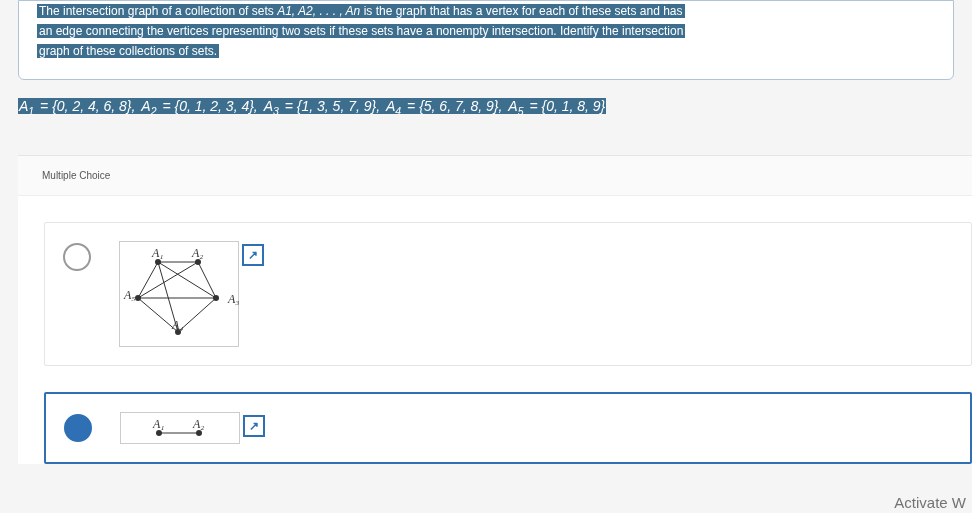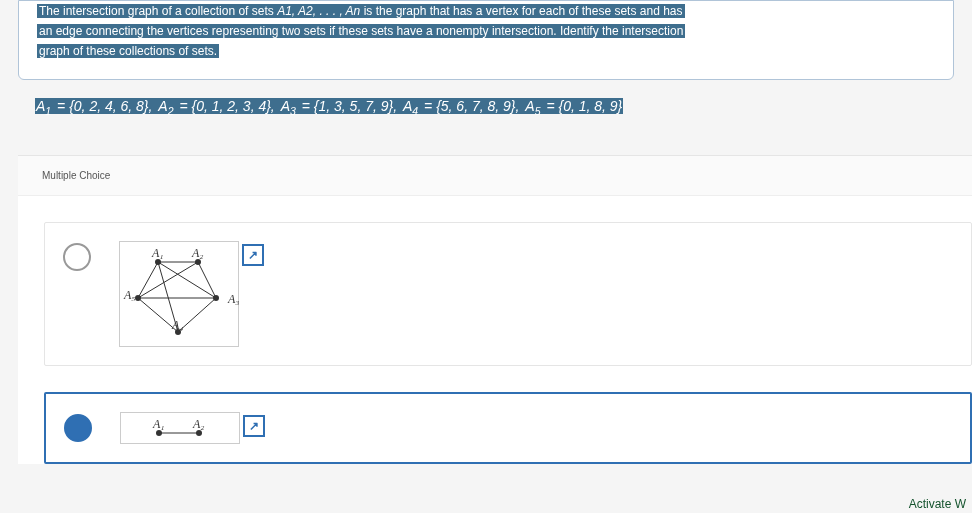--- a/index.html
+++ b/index.html
@@ -27,7 +27,7 @@
     padding: 0 2px;
   }
   .sets-line {
-    margin: 18px 18px 0 35px;
+    margin: 18px 18px 0 18px;
     font-size: 14px;
     font-style: italic;
     color: #555;

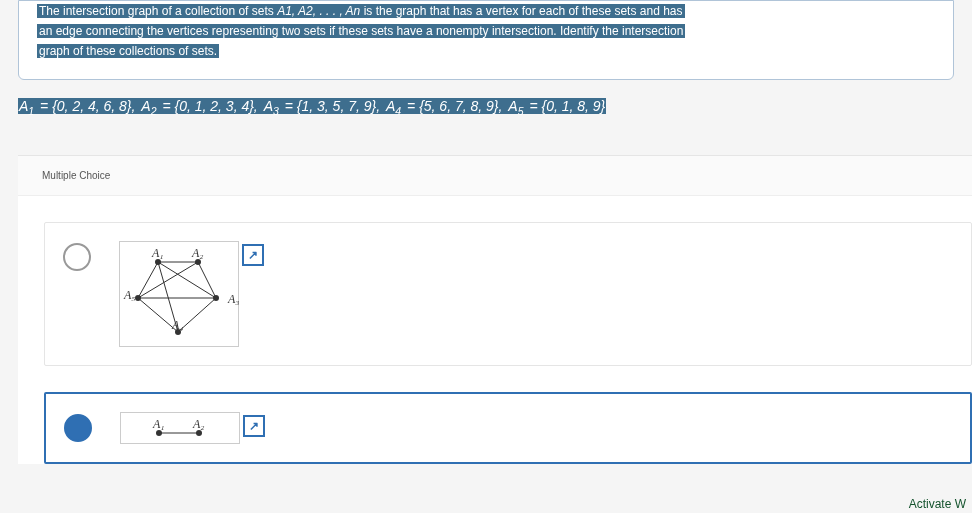--- a/index.html
+++ b/index.html
@@ -112,8 +112,8 @@
     position: absolute;
     right: 6px;
     bottom: 2px;
-    color: #14532d;
-    font-size: 12px;
+    color: #737373;
+    font-size: 15px;
   }
   sub { font-size: 0.75em; font-style: italic; }
 </style>

